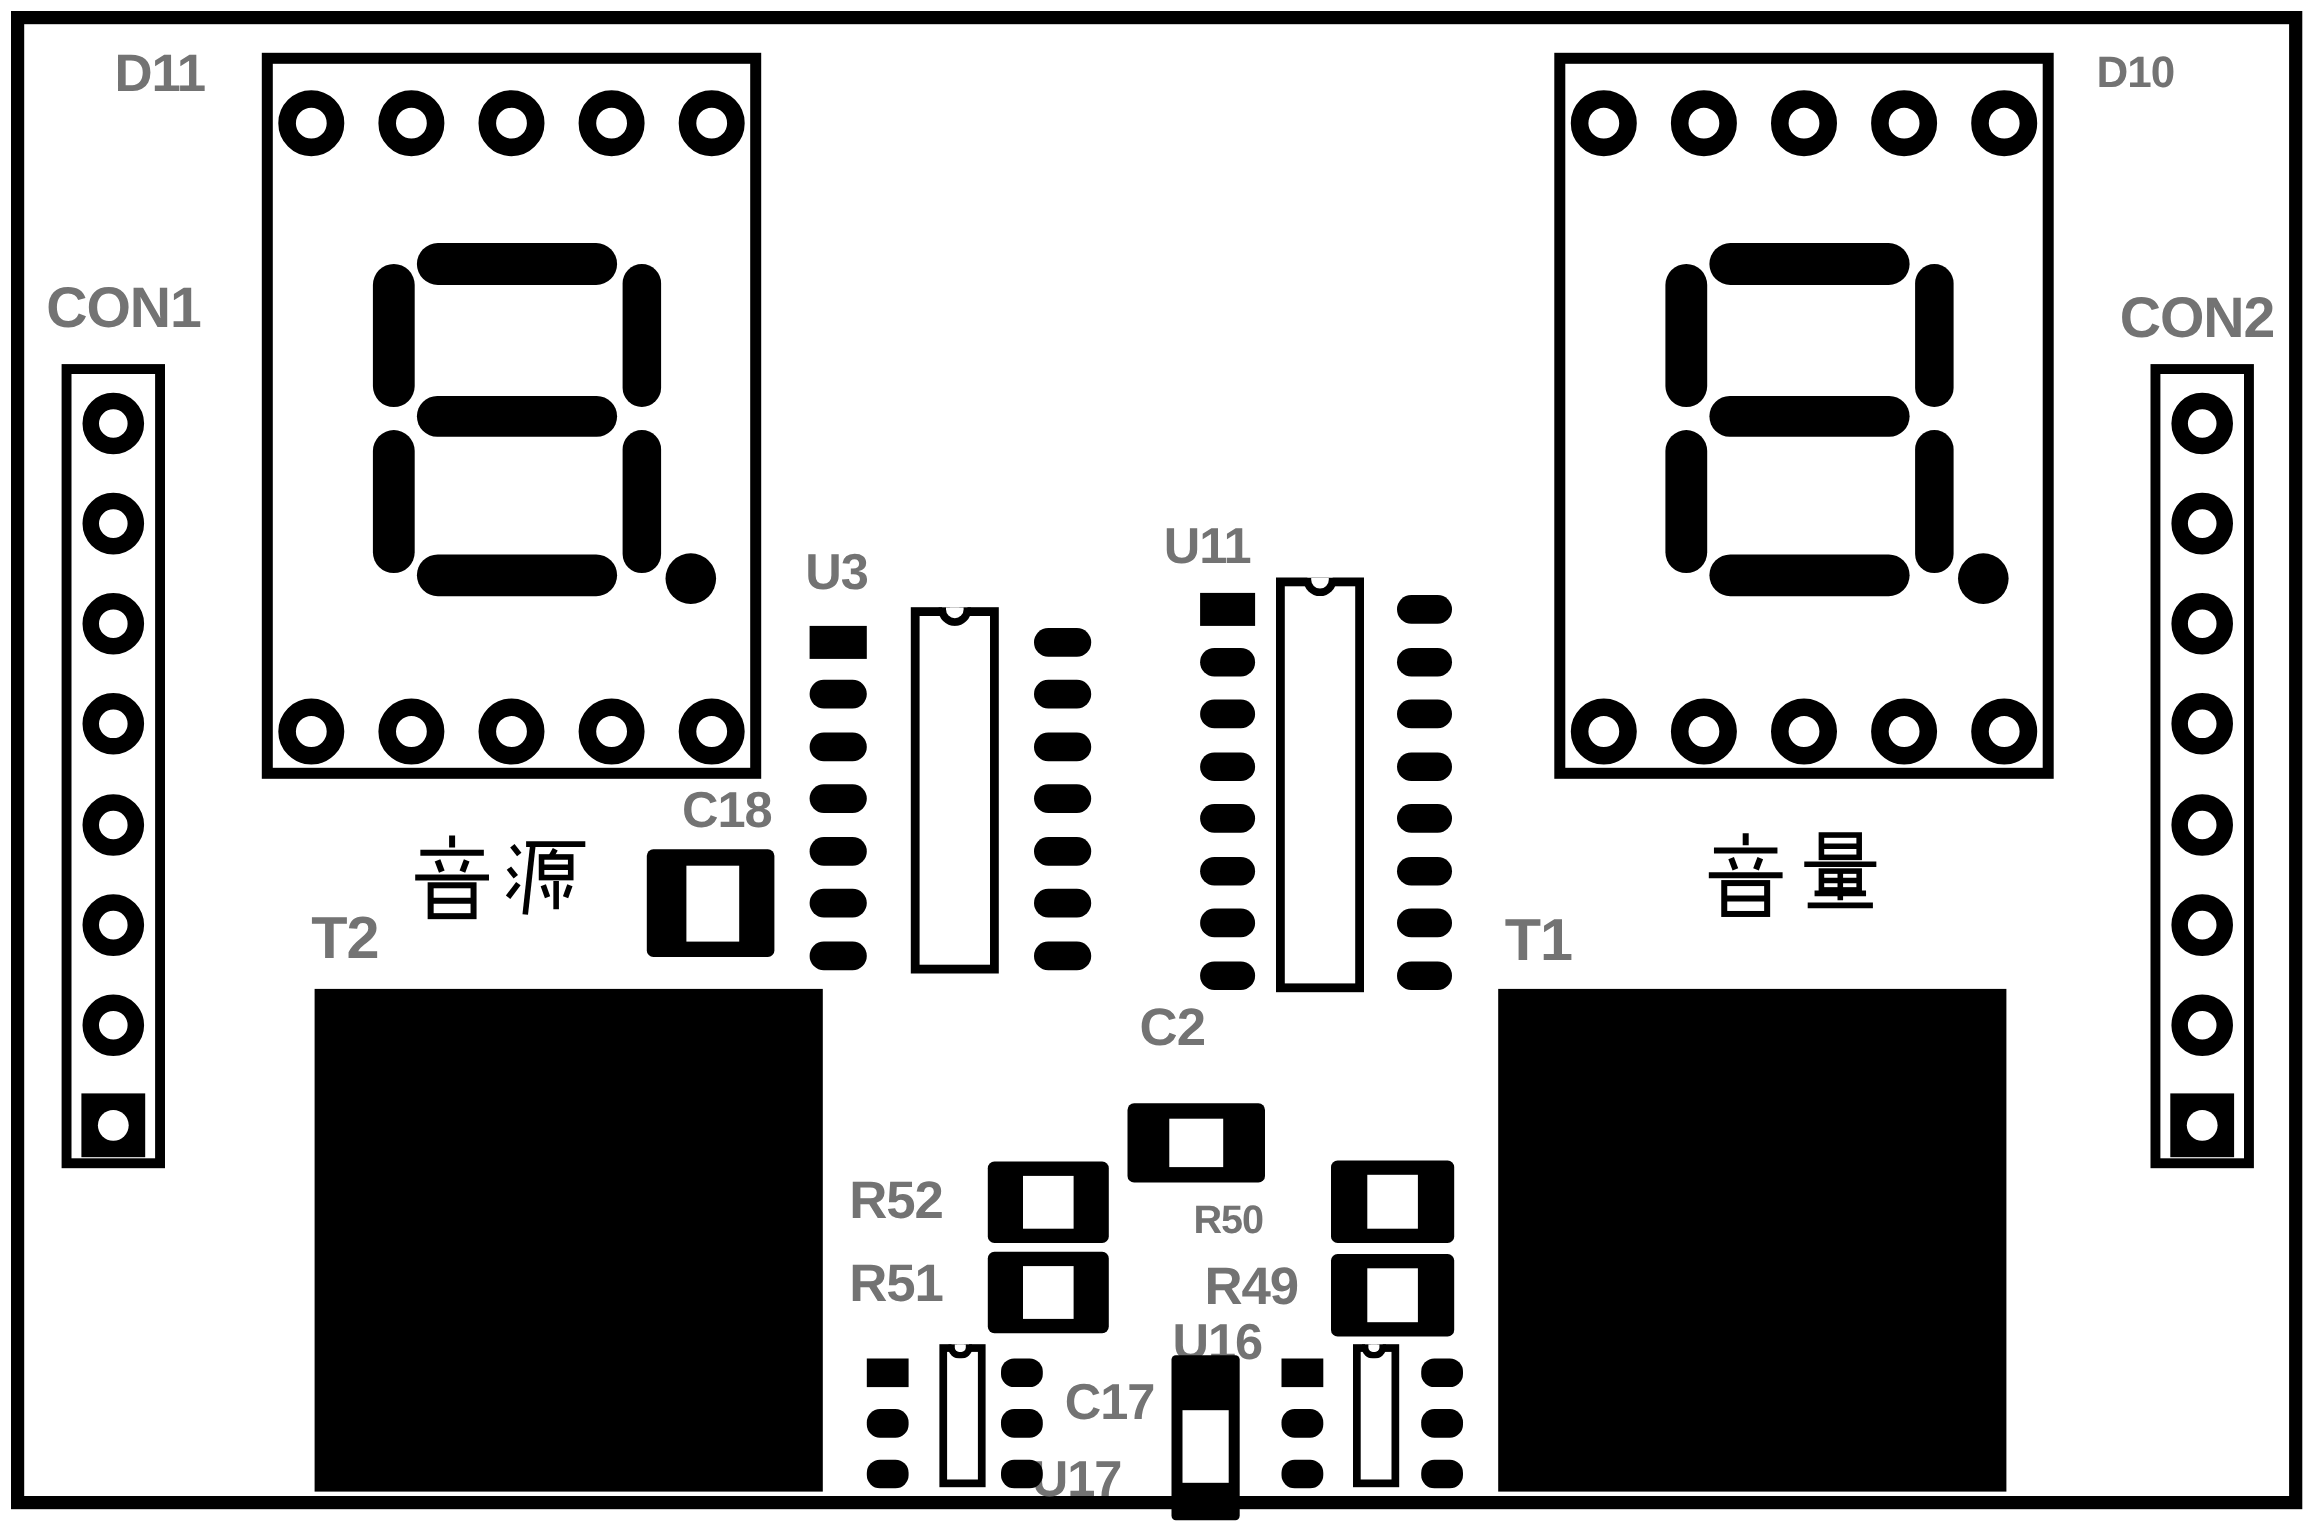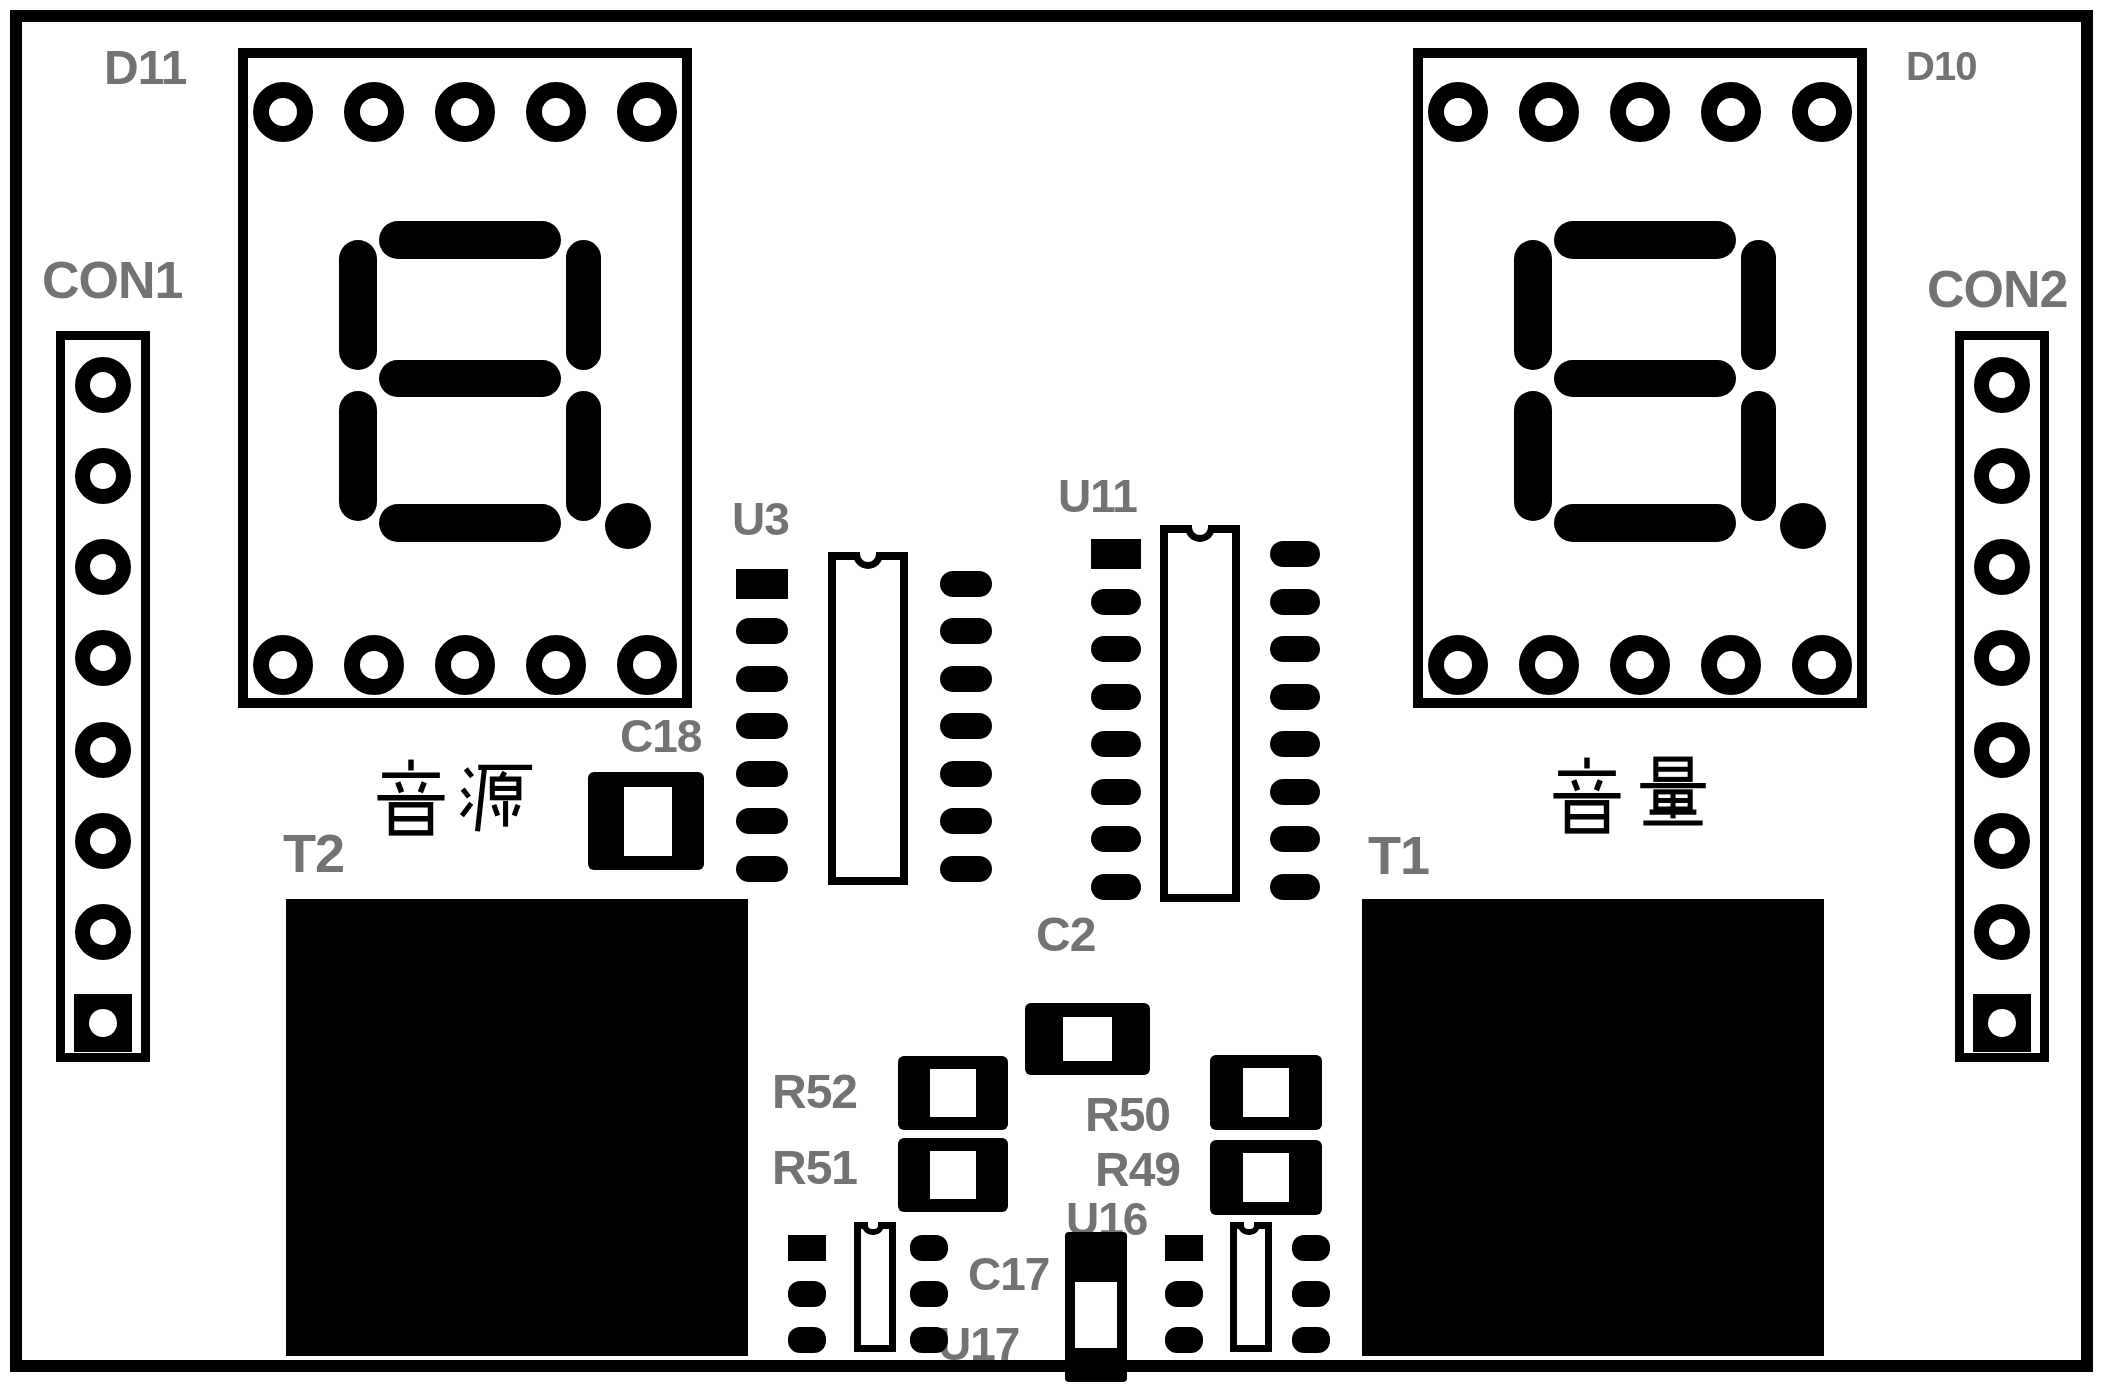--- a/index.html
+++ b/index.html
@@ -128,7 +128,7 @@
   <div class="cap" style="left:898px;top:1138px;width:110px;height:74px;"></div>
   <div class="capwin" style="left:930px;top:1151px;width:46px;height:48px;"></div>
 
-  <span class="lbl" style="left:1085px;top:1091px;font-size:48px;">R50</span>
+  <span class="lbl" style="left:1085px;top:1091px;font-size:36px;">R50</span>
   <div class="cap" style="left:1210px;top:1055px;width:112px;height:75px;"></div>
   <div class="capwin" style="left:1243px;top:1068px;width:46px;height:49px;"></div>
 

